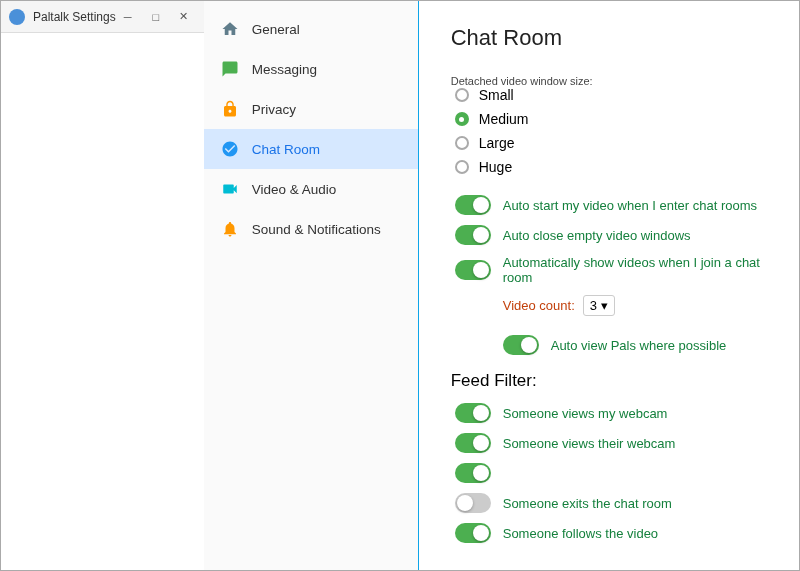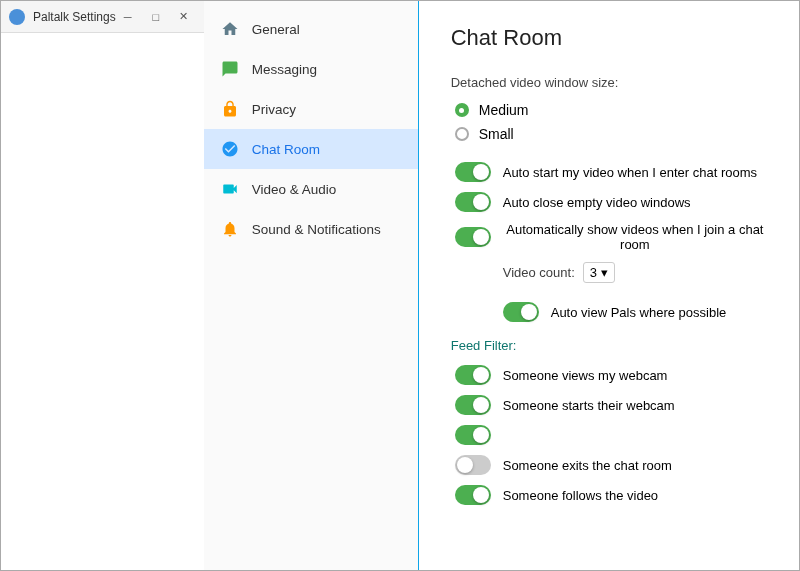--- a/index.html
+++ b/index.html
@@ -106,9 +106,8 @@
       margin-bottom: 24px;
     }
     .section-label {
-      font-size: 13px;
+      font-size: 11px;
       color: #444;
-      margin-bottom: 12px;
     }
     .radio-group {
       display: flex;

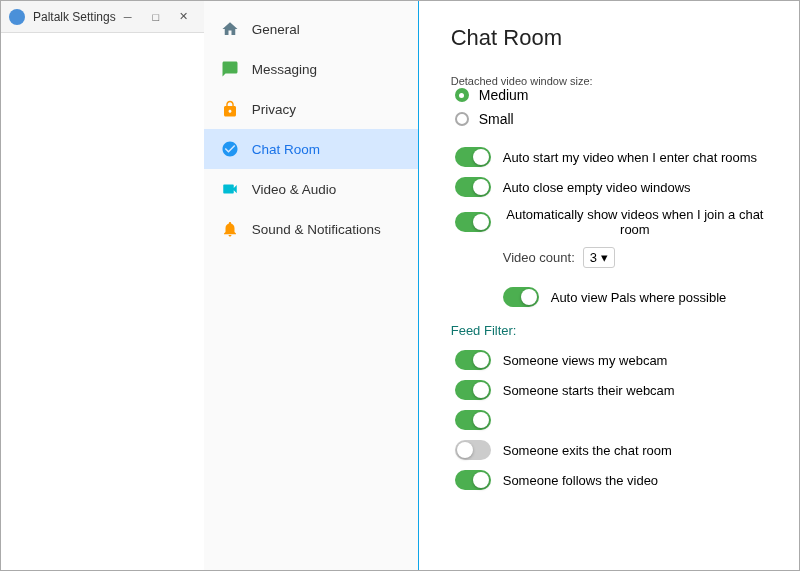--- a/index.html
+++ b/index.html
@@ -294,12 +294,12 @@
 
       <div class="radio-group">
         <div class="radio-item">
+          <div class="radio-circle"></div>
+          <span>Small</span>
+        </div>
+        <div class="radio-item">
           <div class="radio-circle selected"></div>
           <span>Medium</span>
-        </div>
-        <div class="radio-item">
-          <div class="radio-circle"></div>
-          <span>Small</span>
         </div>
       </div>
 

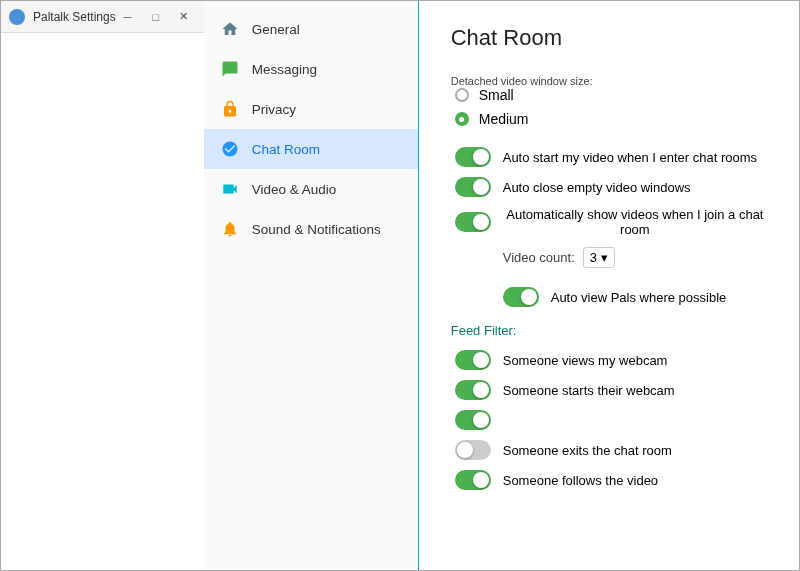--- a/index.html
+++ b/index.html
@@ -301,6 +301,10 @@
           <div class="radio-circle selected"></div>
           <span>Medium</span>
         </div>
+        <div class="radio-item">
+          <div class="radio-circle"></div>
+          <span>Large</span>
+        </div>
       </div>
 
       <div class="toggle-row">

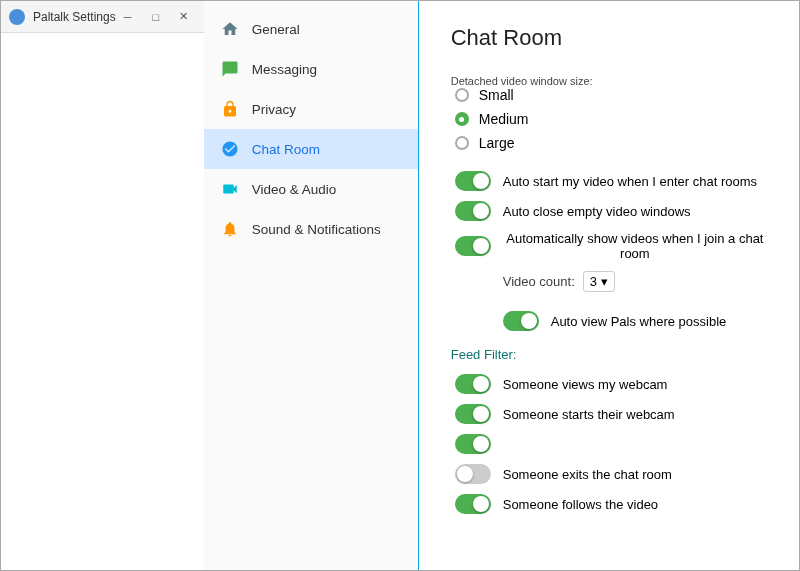--- a/index.html
+++ b/index.html
@@ -305,6 +305,10 @@
           <div class="radio-circle"></div>
           <span>Large</span>
         </div>
+        <div class="radio-item">
+          <div class="radio-circle"></div>
+          <span>Huge</span>
+        </div>
       </div>
 
       <div class="toggle-row">

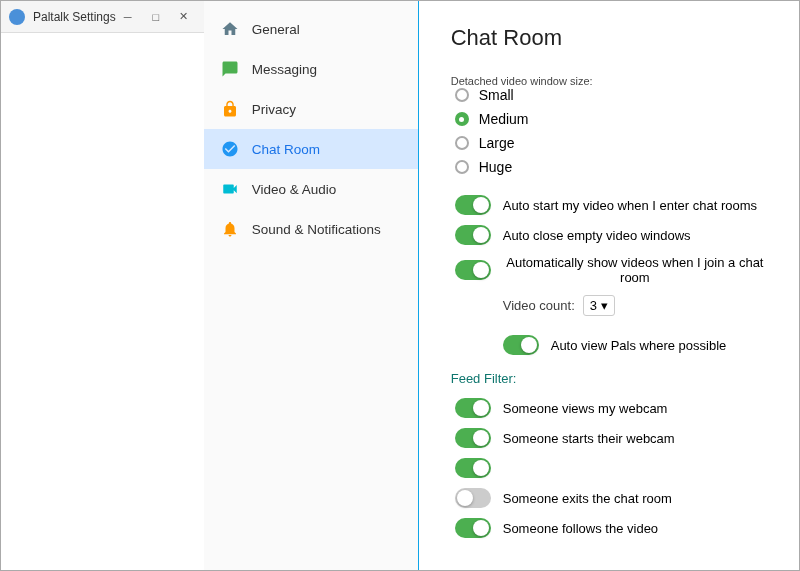--- a/index.html
+++ b/index.html
@@ -179,8 +179,7 @@
     }
     .toggle-label {
       font-size: 13px;
-      color: #000000;
-      text-align: center;
+      color: #15803d;
     }
     .video-count-row {
       display: flex;

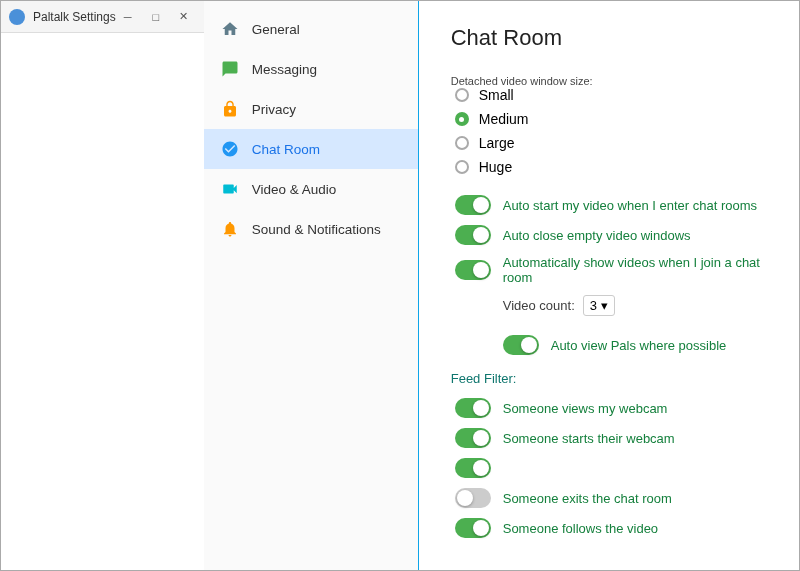--- a/index.html
+++ b/index.html
@@ -190,7 +190,7 @@
     }
     .video-count-label {
       font-size: 13px;
-      color: #404040;
+      color: #c2410c;
     }
     .select-box {
       border: 1px solid #ccc;

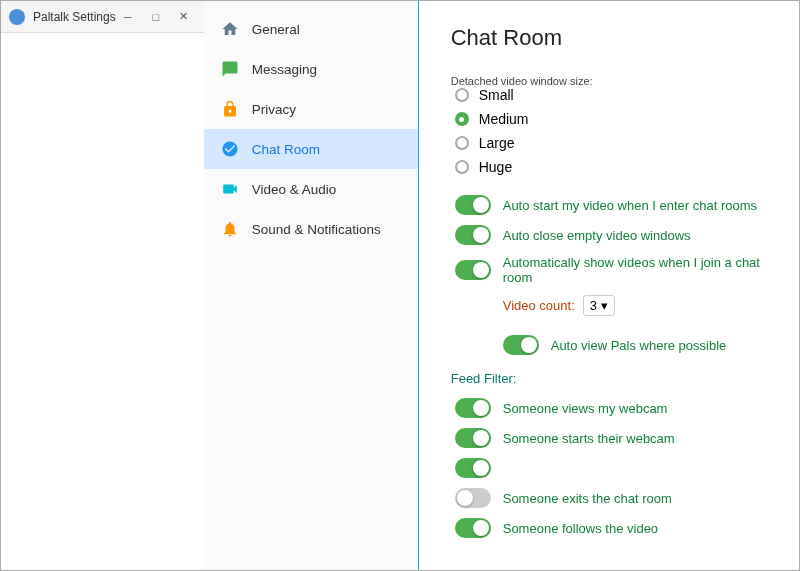--- a/index.html
+++ b/index.html
@@ -209,8 +209,8 @@
       margin-top: 19px;
     }
     .feed-filter-label {
-      font-size: 13px;
-      color: #0f766e;
+      font-size: 17px;
+      color: #000000;
       margin-bottom: 12px;
     }
     

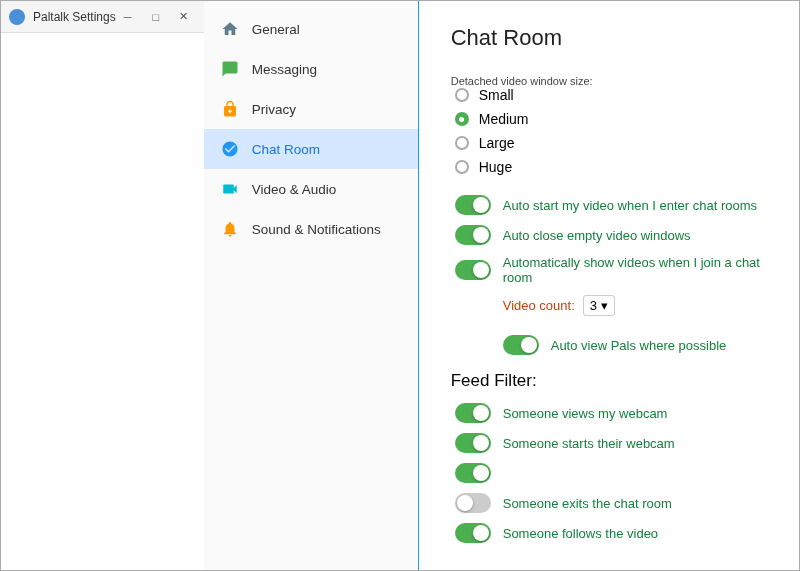--- a/index.html
+++ b/index.html
@@ -358,7 +358,7 @@
         <div class="toggle">
           <div class="toggle-knob"></div>
         </div>
-        <span class="toggle-label">Someone starts their webcam</span>
+        <span class="toggle-label">Someone views their webcam</span>
       </div>
       <div class="toggle-row">
         <div class="toggle">

